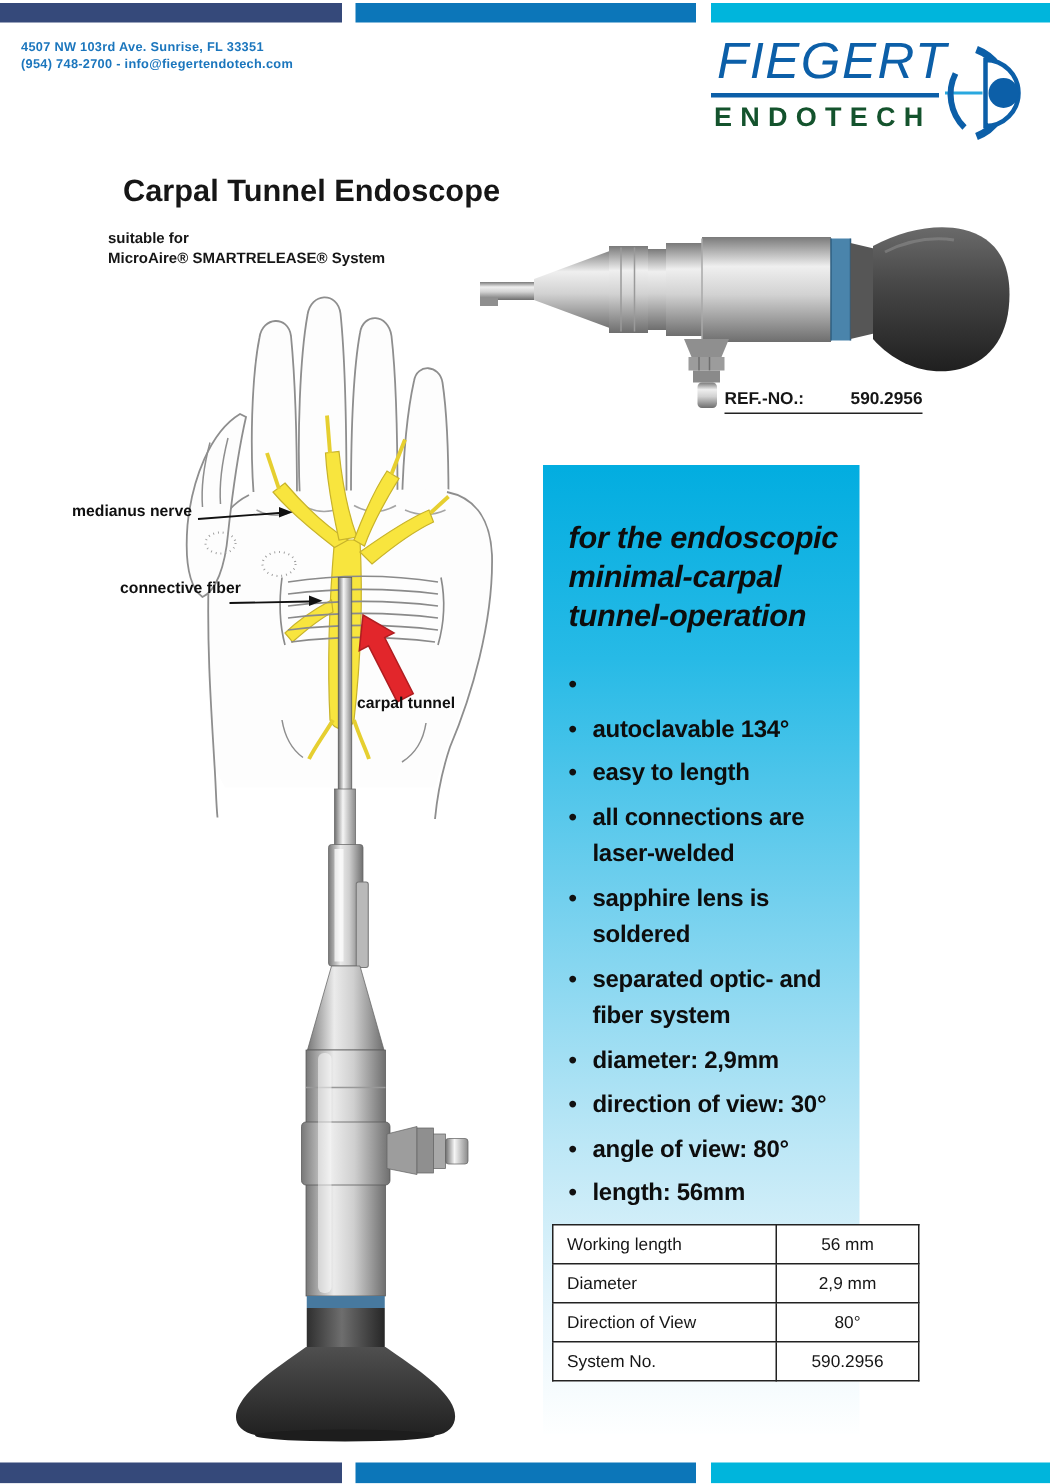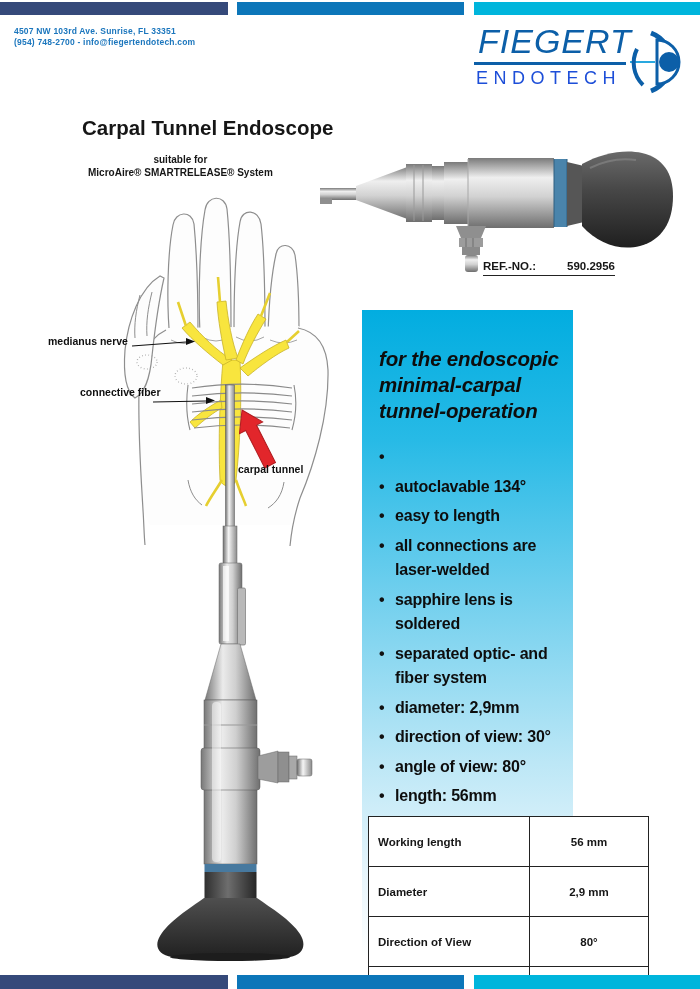--- a/index.html
+++ b/index.html
@@ -18,8 +18,8 @@
   .logo-name{position:absolute;left:8px;top:0;font-size:34px;font-weight:normal;font-style:italic;
              color:#0C5FA8;letter-spacing:1px;line-height:34px;}
   .logo-rule{position:absolute;left:4px;top:38px;width:152px;height:3px;background:#0C5FA8;}
-  .logo-sub{position:absolute;left:6px;top:44px;font-size:18px;font-weight:normal;
-            color:#1d4ed8;letter-spacing:5.5px;line-height:20px;}
+  .logo-sub{position:absolute;left:6px;top:44px;font-size:18px;font-weight:bold;
+            color:#14532d;letter-spacing:5.5px;line-height:20px;}
   .logo-eye{position:absolute;left:160px;top:-2px;}
 
   .title{position:absolute;left:82px;top:116px;font-size:20.5px;font-weight:600;color:#161616;}

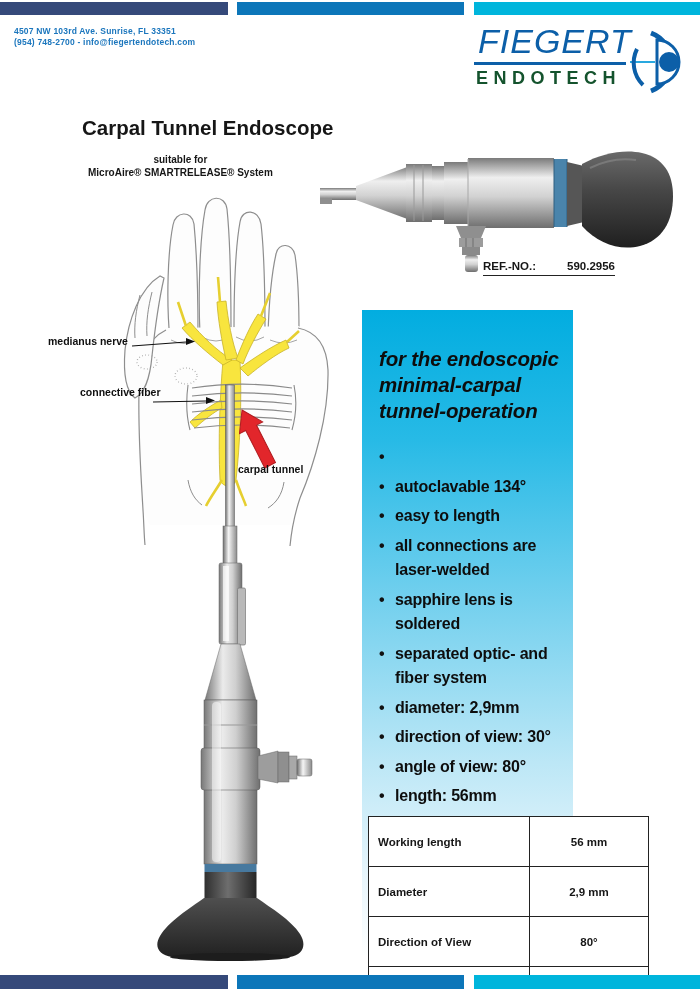--- a/index.html
+++ b/index.html
@@ -23,8 +23,8 @@
   .logo-eye{position:absolute;left:160px;top:-2px;}
 
   .title{position:absolute;left:82px;top:116px;font-size:20.5px;font-weight:600;color:#161616;}
-  .suitable{position:absolute;left:88px;top:153px;font-size:10px;font-weight:bold;
-            line-height:13px;color:#161616;white-space:pre-line;text-align:center;}
+  .suitable{position:absolute;left:72px;top:153px;font-size:10px;font-weight:bold;
+            line-height:13px;color:#161616;white-space:pre-line;}
 
   .photo{position:absolute;left:320px;top:148px;}
   .ref{position:absolute;left:483px;top:260px;width:132px;display:flex;

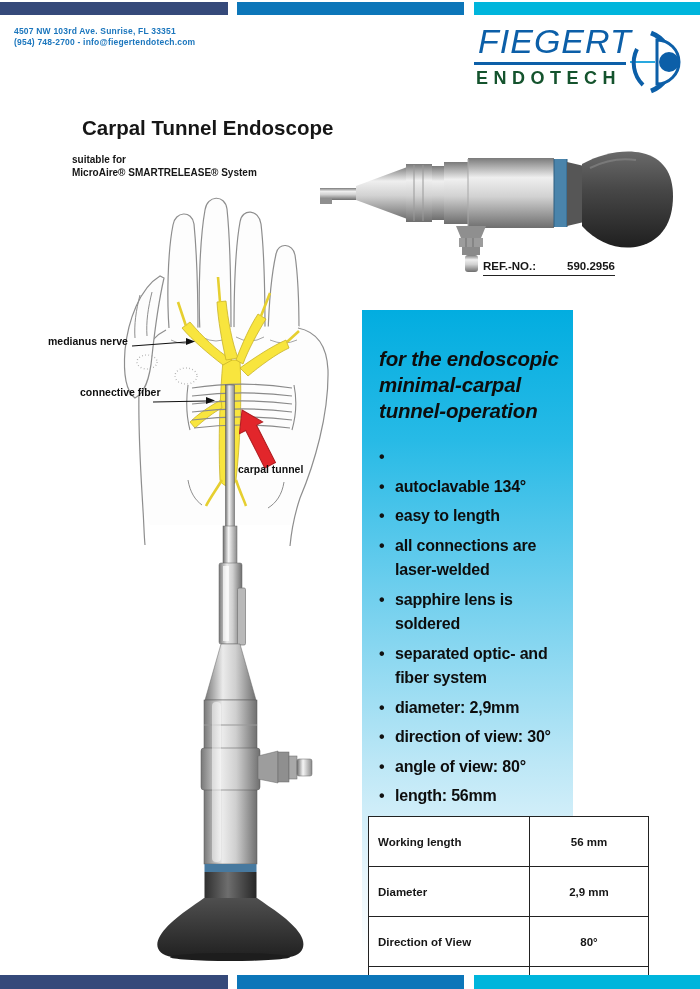--- a/index.html
+++ b/index.html
@@ -50,8 +50,8 @@
                white-space:pre-line;letter-spacing:-.2px;}
 
   .spec{position:absolute;left:368px;top:816px;border-collapse:collapse;background:#fff;}
-  .spec td{border:1.3px solid #222;font-size:11.5px;font-weight:bold;color:#161616;
-           height:25px;padding:12px;}
+  .spec td{border:1.3px solid #222;font-size:11.5px;font-weight:normal;color:#161616;
+           height:25px;padding:0;}
   .spec td.l{width:139px;padding-left:9px;text-align:left;}
   .spec td.v{width:94px;text-align:center;}
 </style>

